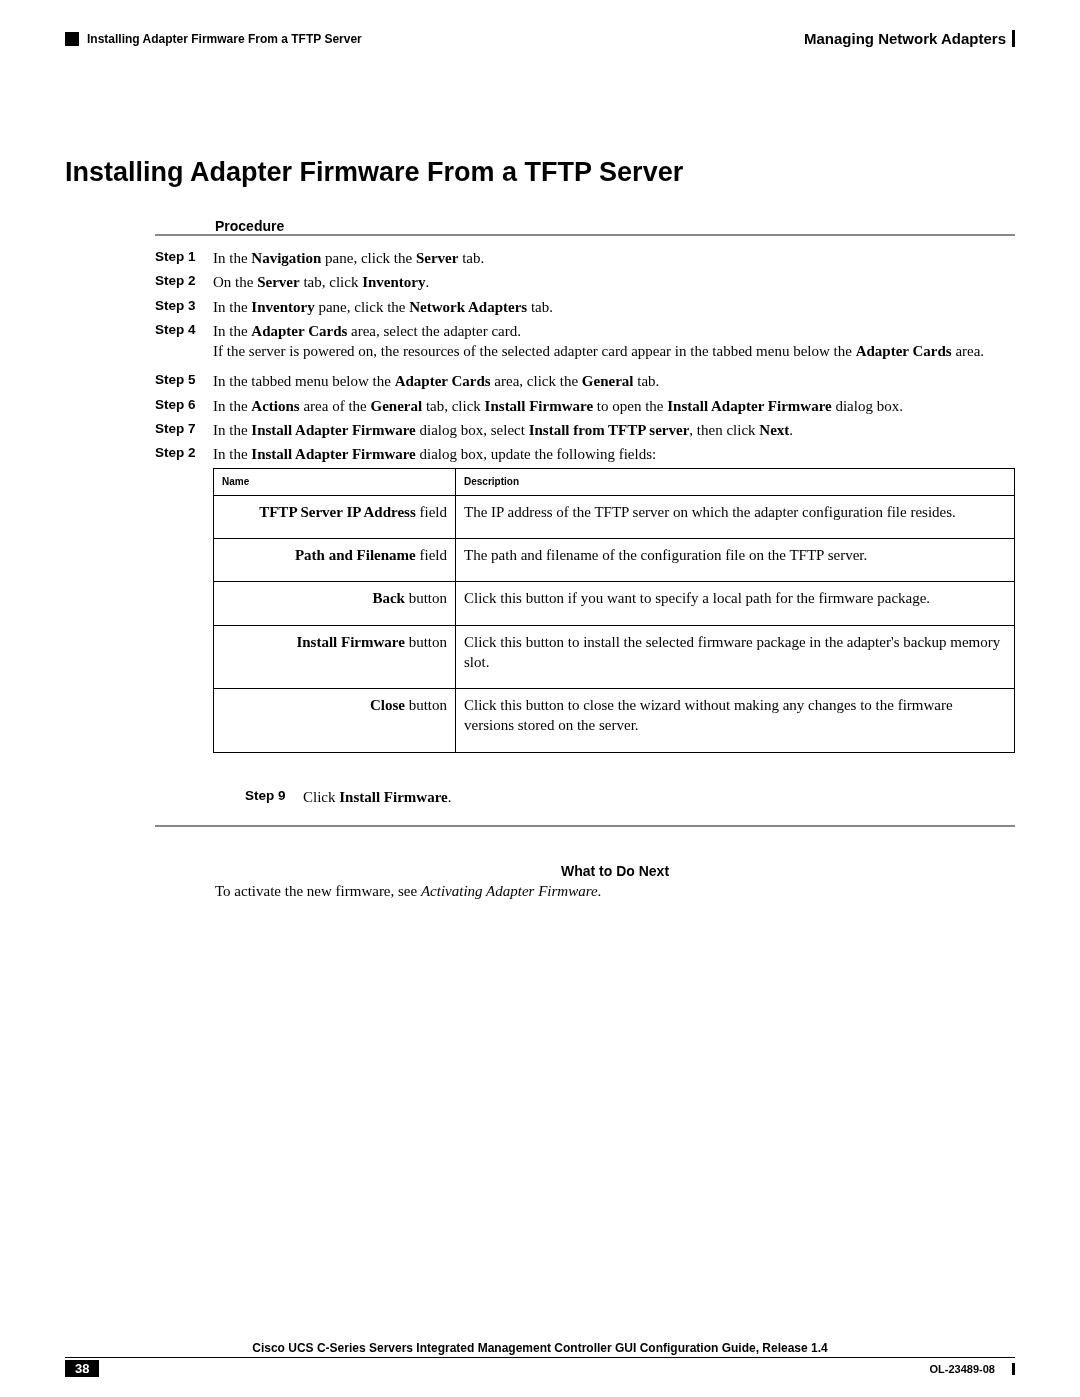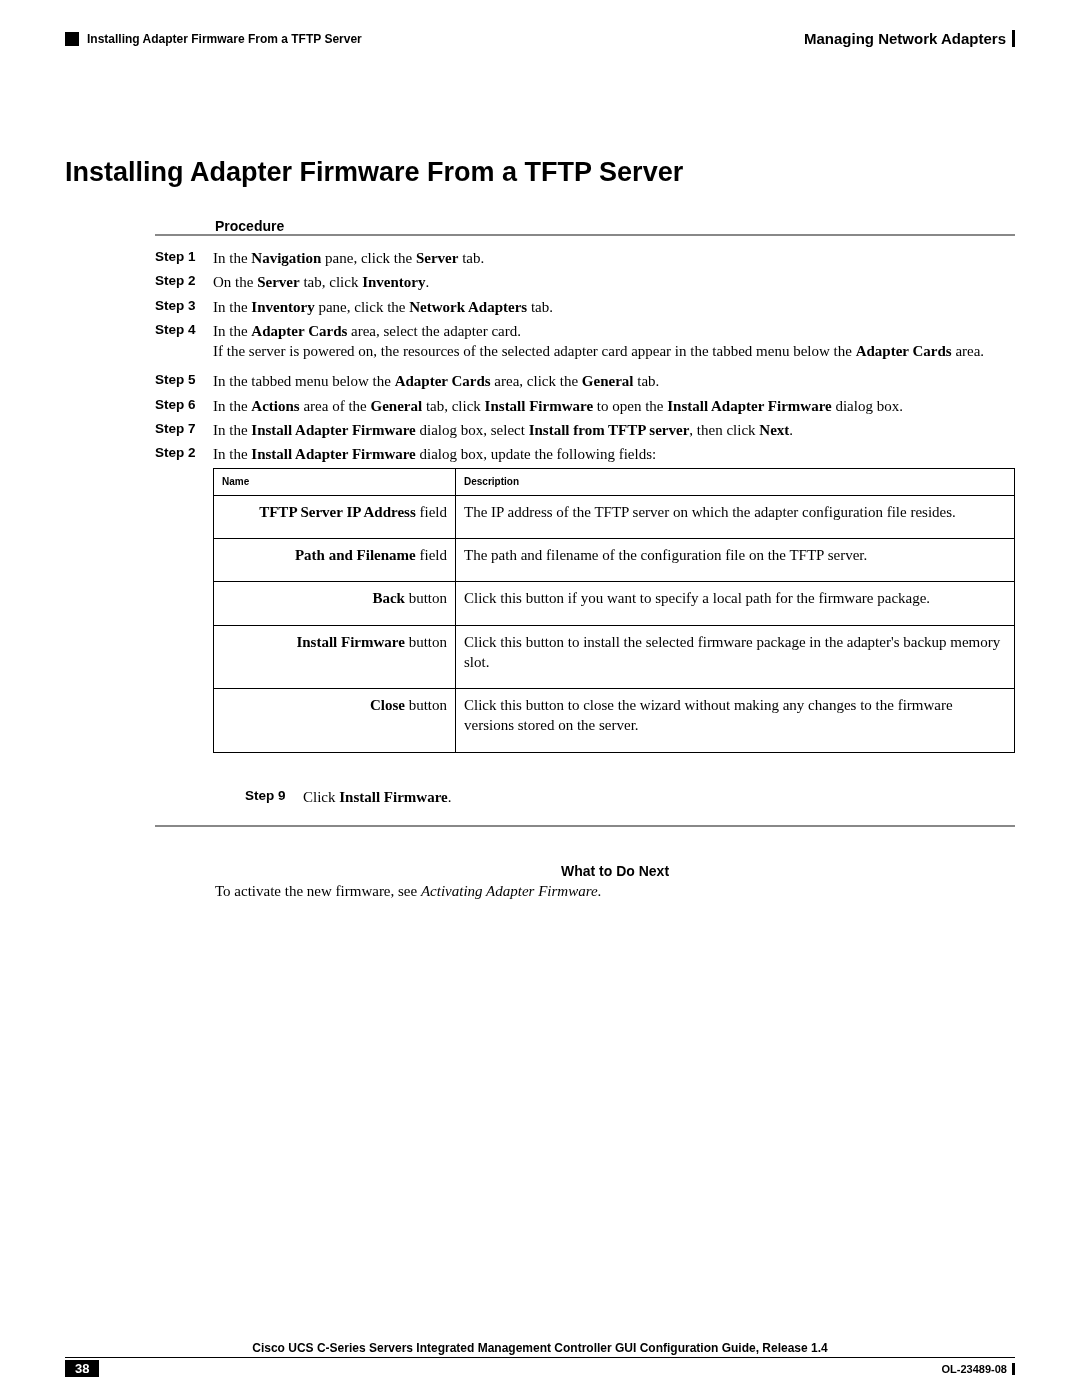--- a/index.html
+++ b/index.html
@@ -157,7 +157,7 @@
     font-weight: bold;
     font-size: 11px;
     border-right: 3px solid #000;
-    padding-right: 5px;
+    padding-right: 17px;
   }
 </style>
 </head>

